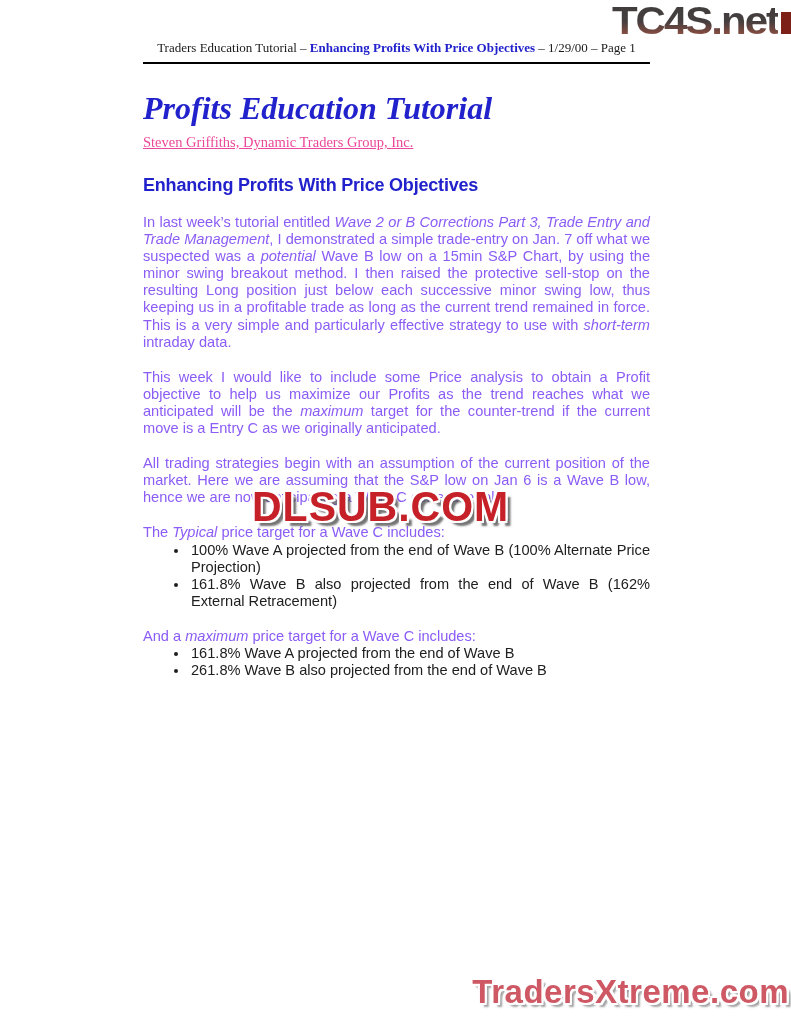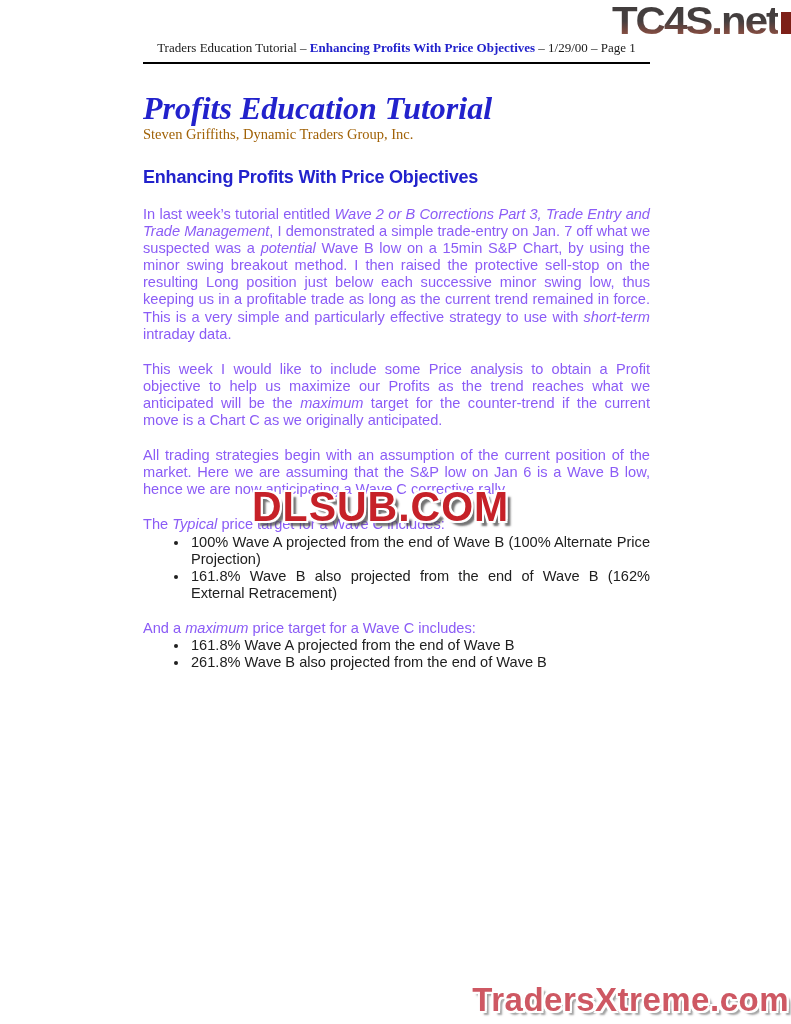--- a/index.html
+++ b/index.html
@@ -47,10 +47,11 @@
     color: #2222cc;
   }
   .byline {
-    margin-top: 0;
+    margin-top: 8px;
     font-family: "Liberation Serif", serif;
     font-size: 14.5px;
-    color: #a16207;
+    color: #ec4899;
+    text-decoration: underline;
   }
   h2.section {
     margin: 24px 0 0 0;

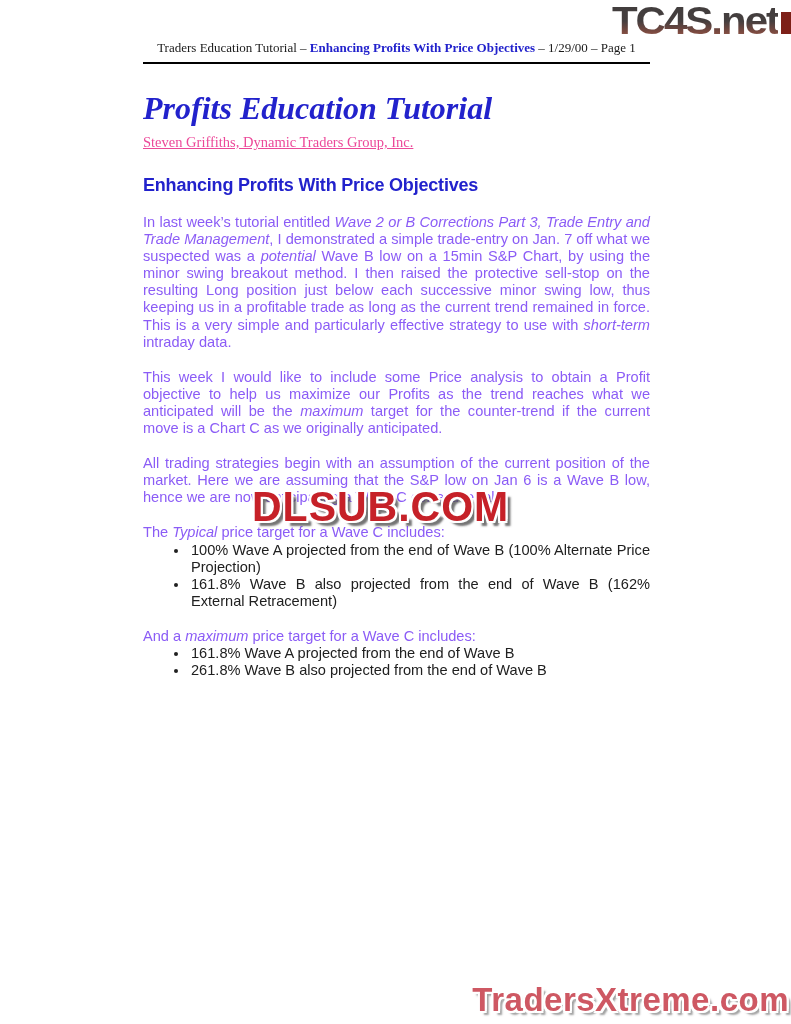--- a/index.html
+++ b/index.html
@@ -173,7 +173,7 @@
 
     <p class="body-par"><span>In last week’s tutorial entitled </span><em>Wave 2 or B Corrections Part 3, Trade Entry and Trade Management</em><span>, I demonstrated a simple trade-entry on Jan. 7 off what we suspected was a </span><em>potential</em><span> Wave B low on a 15min S&amp;P Chart, by using the minor swing breakout method. I then raised the protective sell-stop on the resulting Long position just below each successive minor swing low, thus keeping us in a profitable trade as long as the current trend remained in force. This is a very simple and particularly effective strategy to use with </span><em>short-term</em><span> intraday data.</span></p>
 
-    <p class="body-par"><span>This week I would like to include some Price analysis to obtain a Profit objective to help us maximize our Profits as the trend reaches what we anticipated will be the </span><em>maximum</em><span> target for the counter-trend if the current move is a Chart C as we originally anticipated.</span></p>
+    <p class="body-par"><span>This week I would like to include some Price analysis to obtain a Profit objective to help us maximize our Profits as the trend reaches what we anticipated will be the </span><em>maximum</em><span> target for the counter-trend if the current move is a Entry C as we originally anticipated.</span></p>
 
     <p class="body-par"><span>All trading strategies begin with an assumption of the current position of the market. Here we are assuming that the S&amp;P low on Jan 6 is a Wave B low, hence we are now anticipating a Wave C corrective rally.</span></p>
 

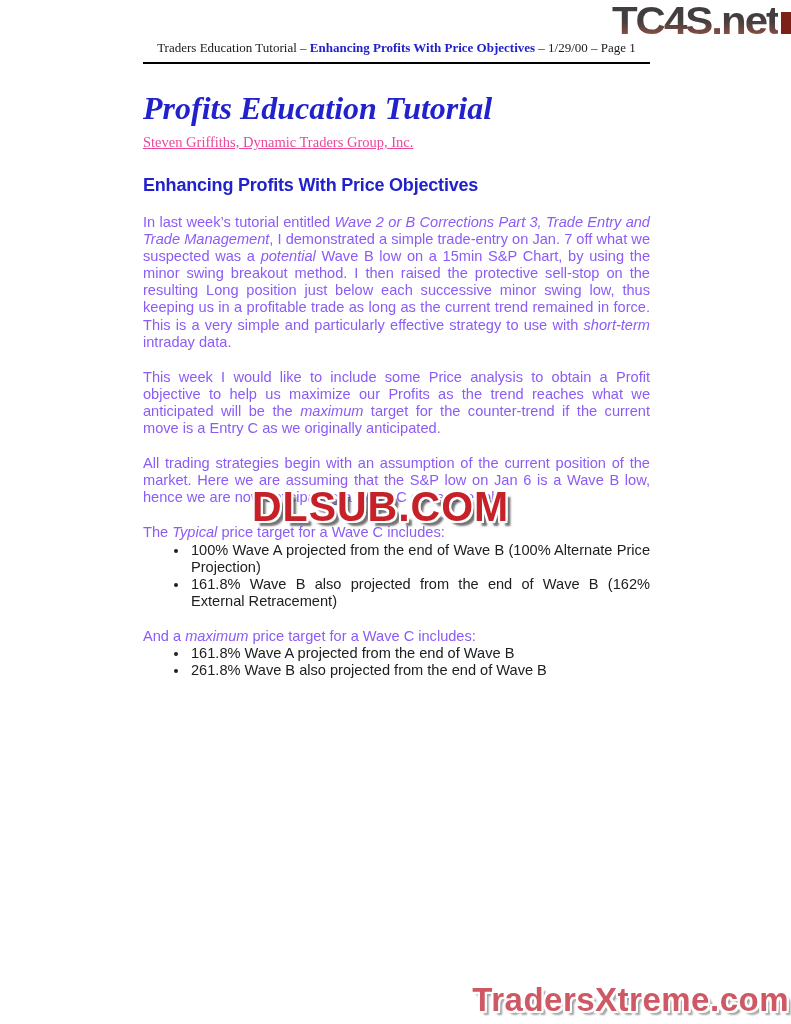--- a/index.html
+++ b/index.html
@@ -136,7 +136,7 @@
   .wm-traders {
     position: absolute;
     right: 2px;
-    bottom: 5px;
+    bottom: 13px;
     font-family: "Liberation Sans", sans-serif;
     font-weight: bold;
     font-size: 33px;

